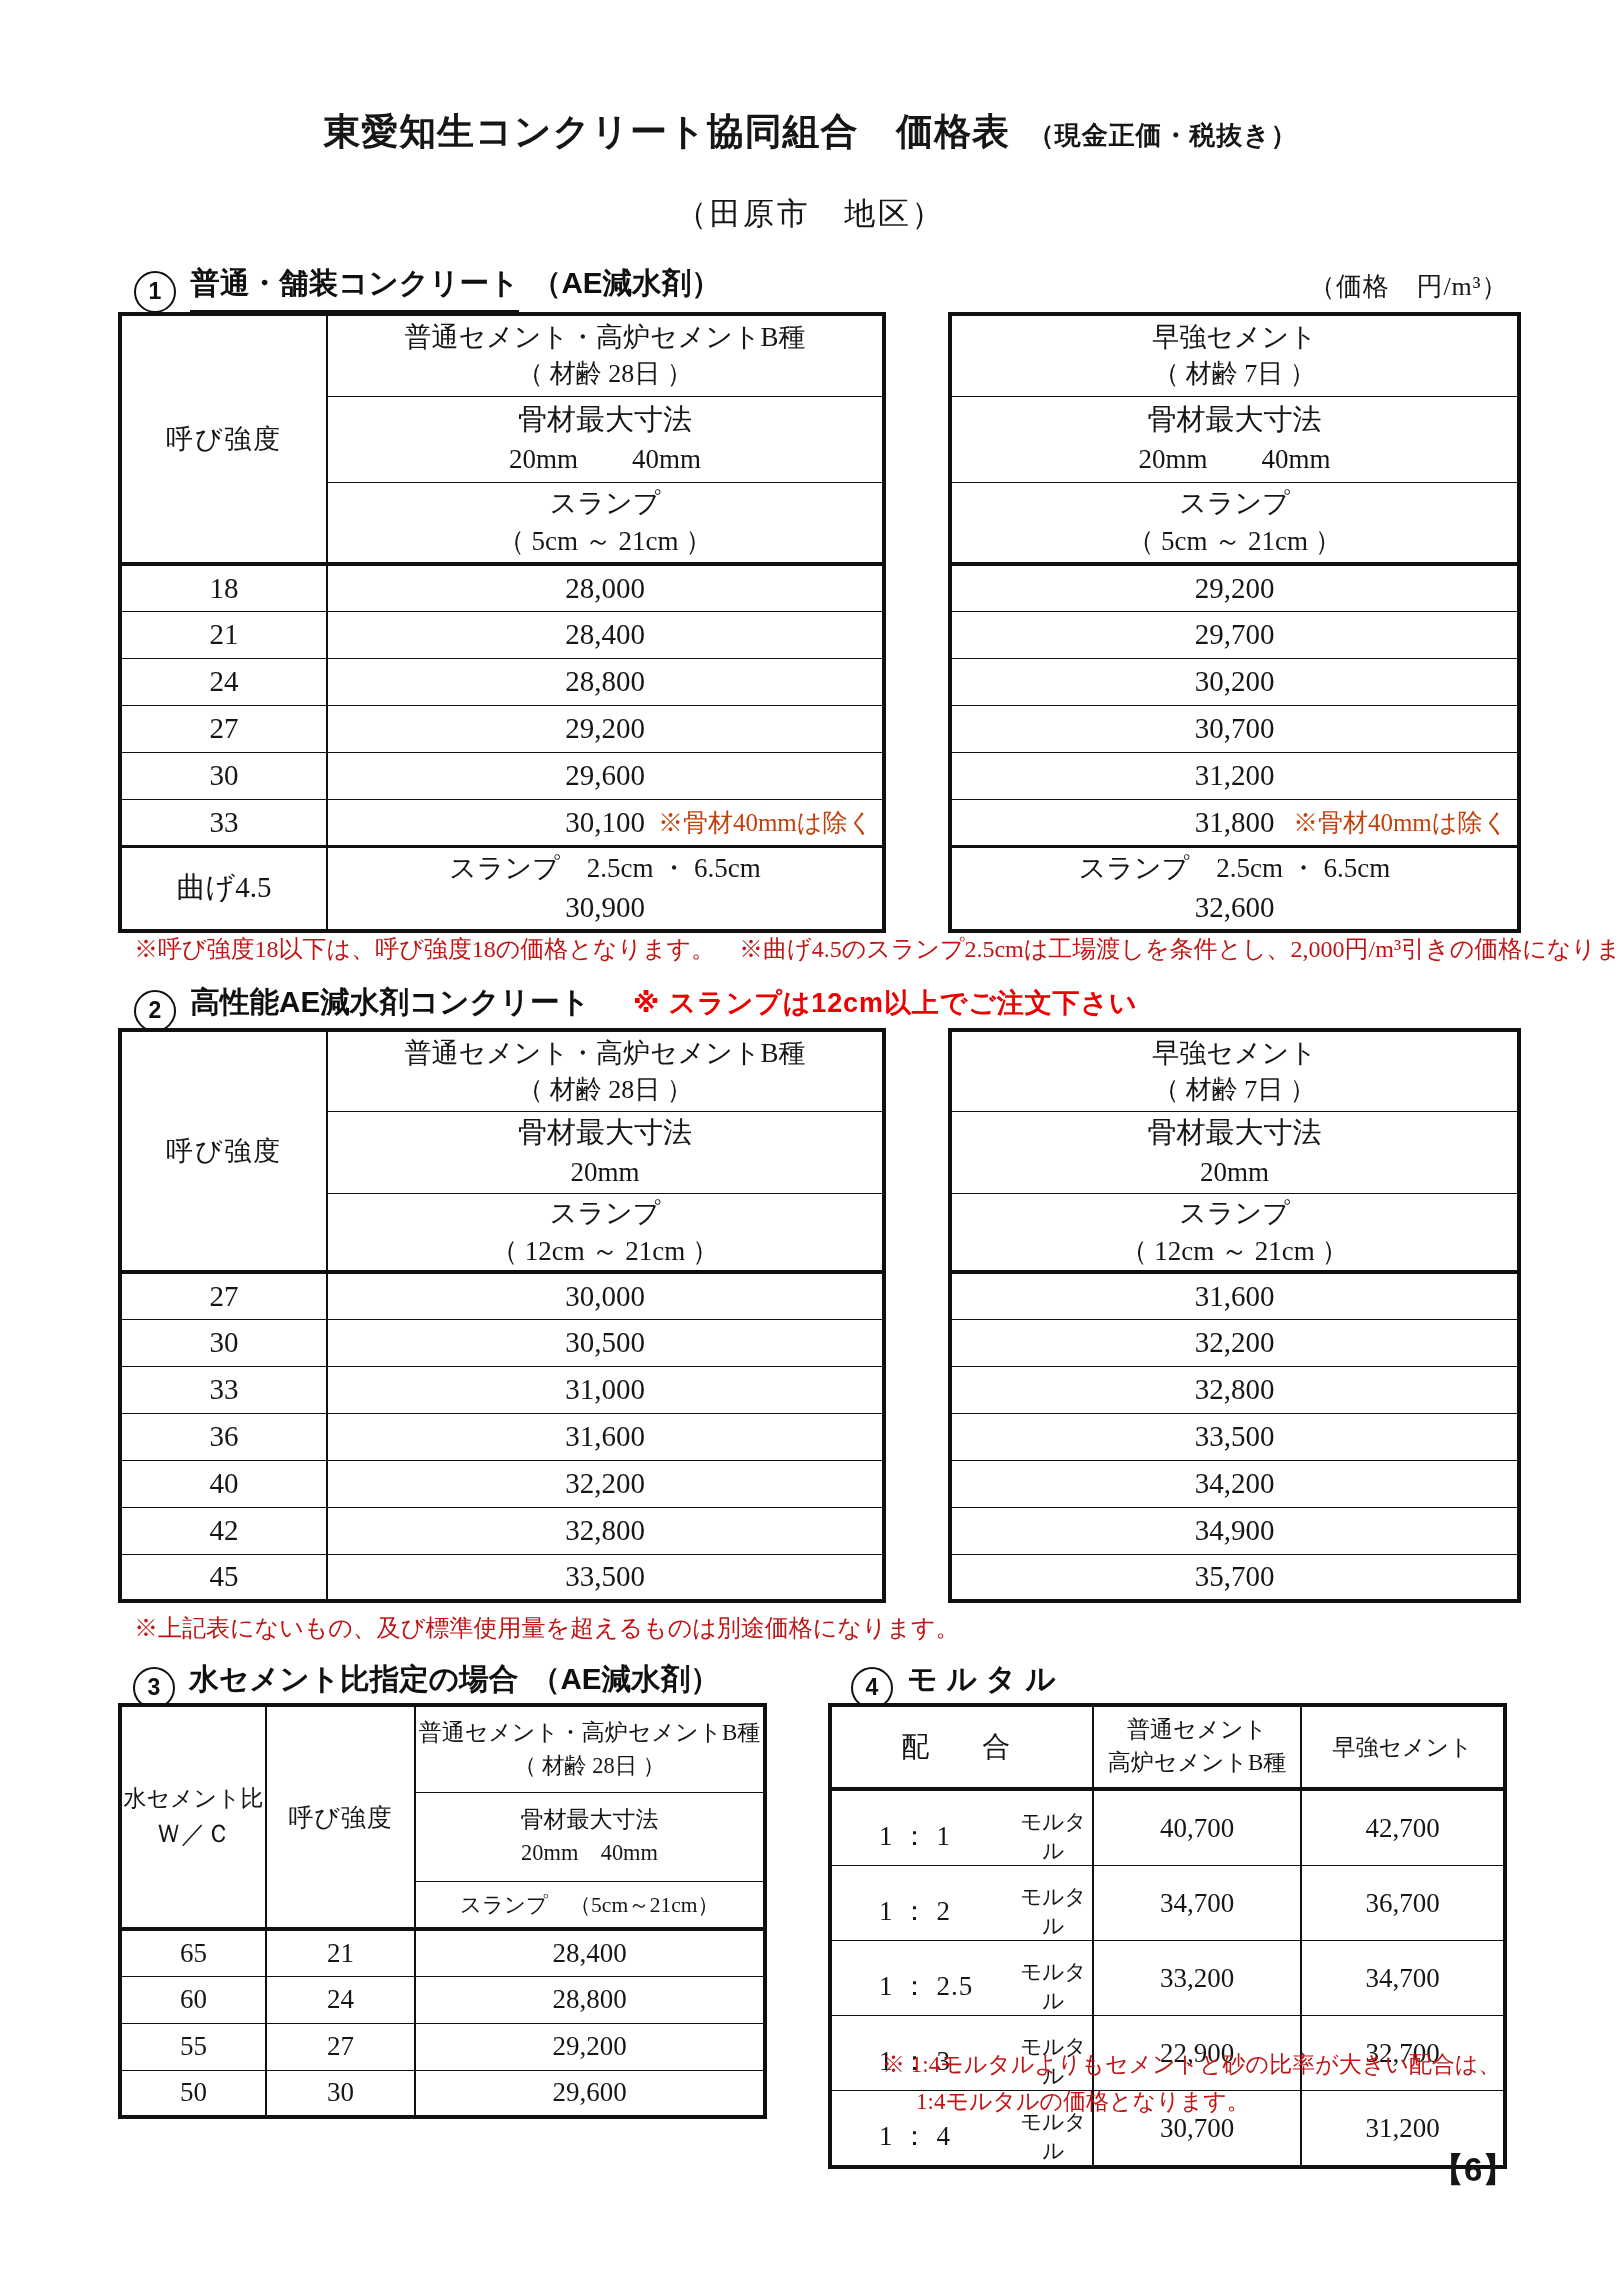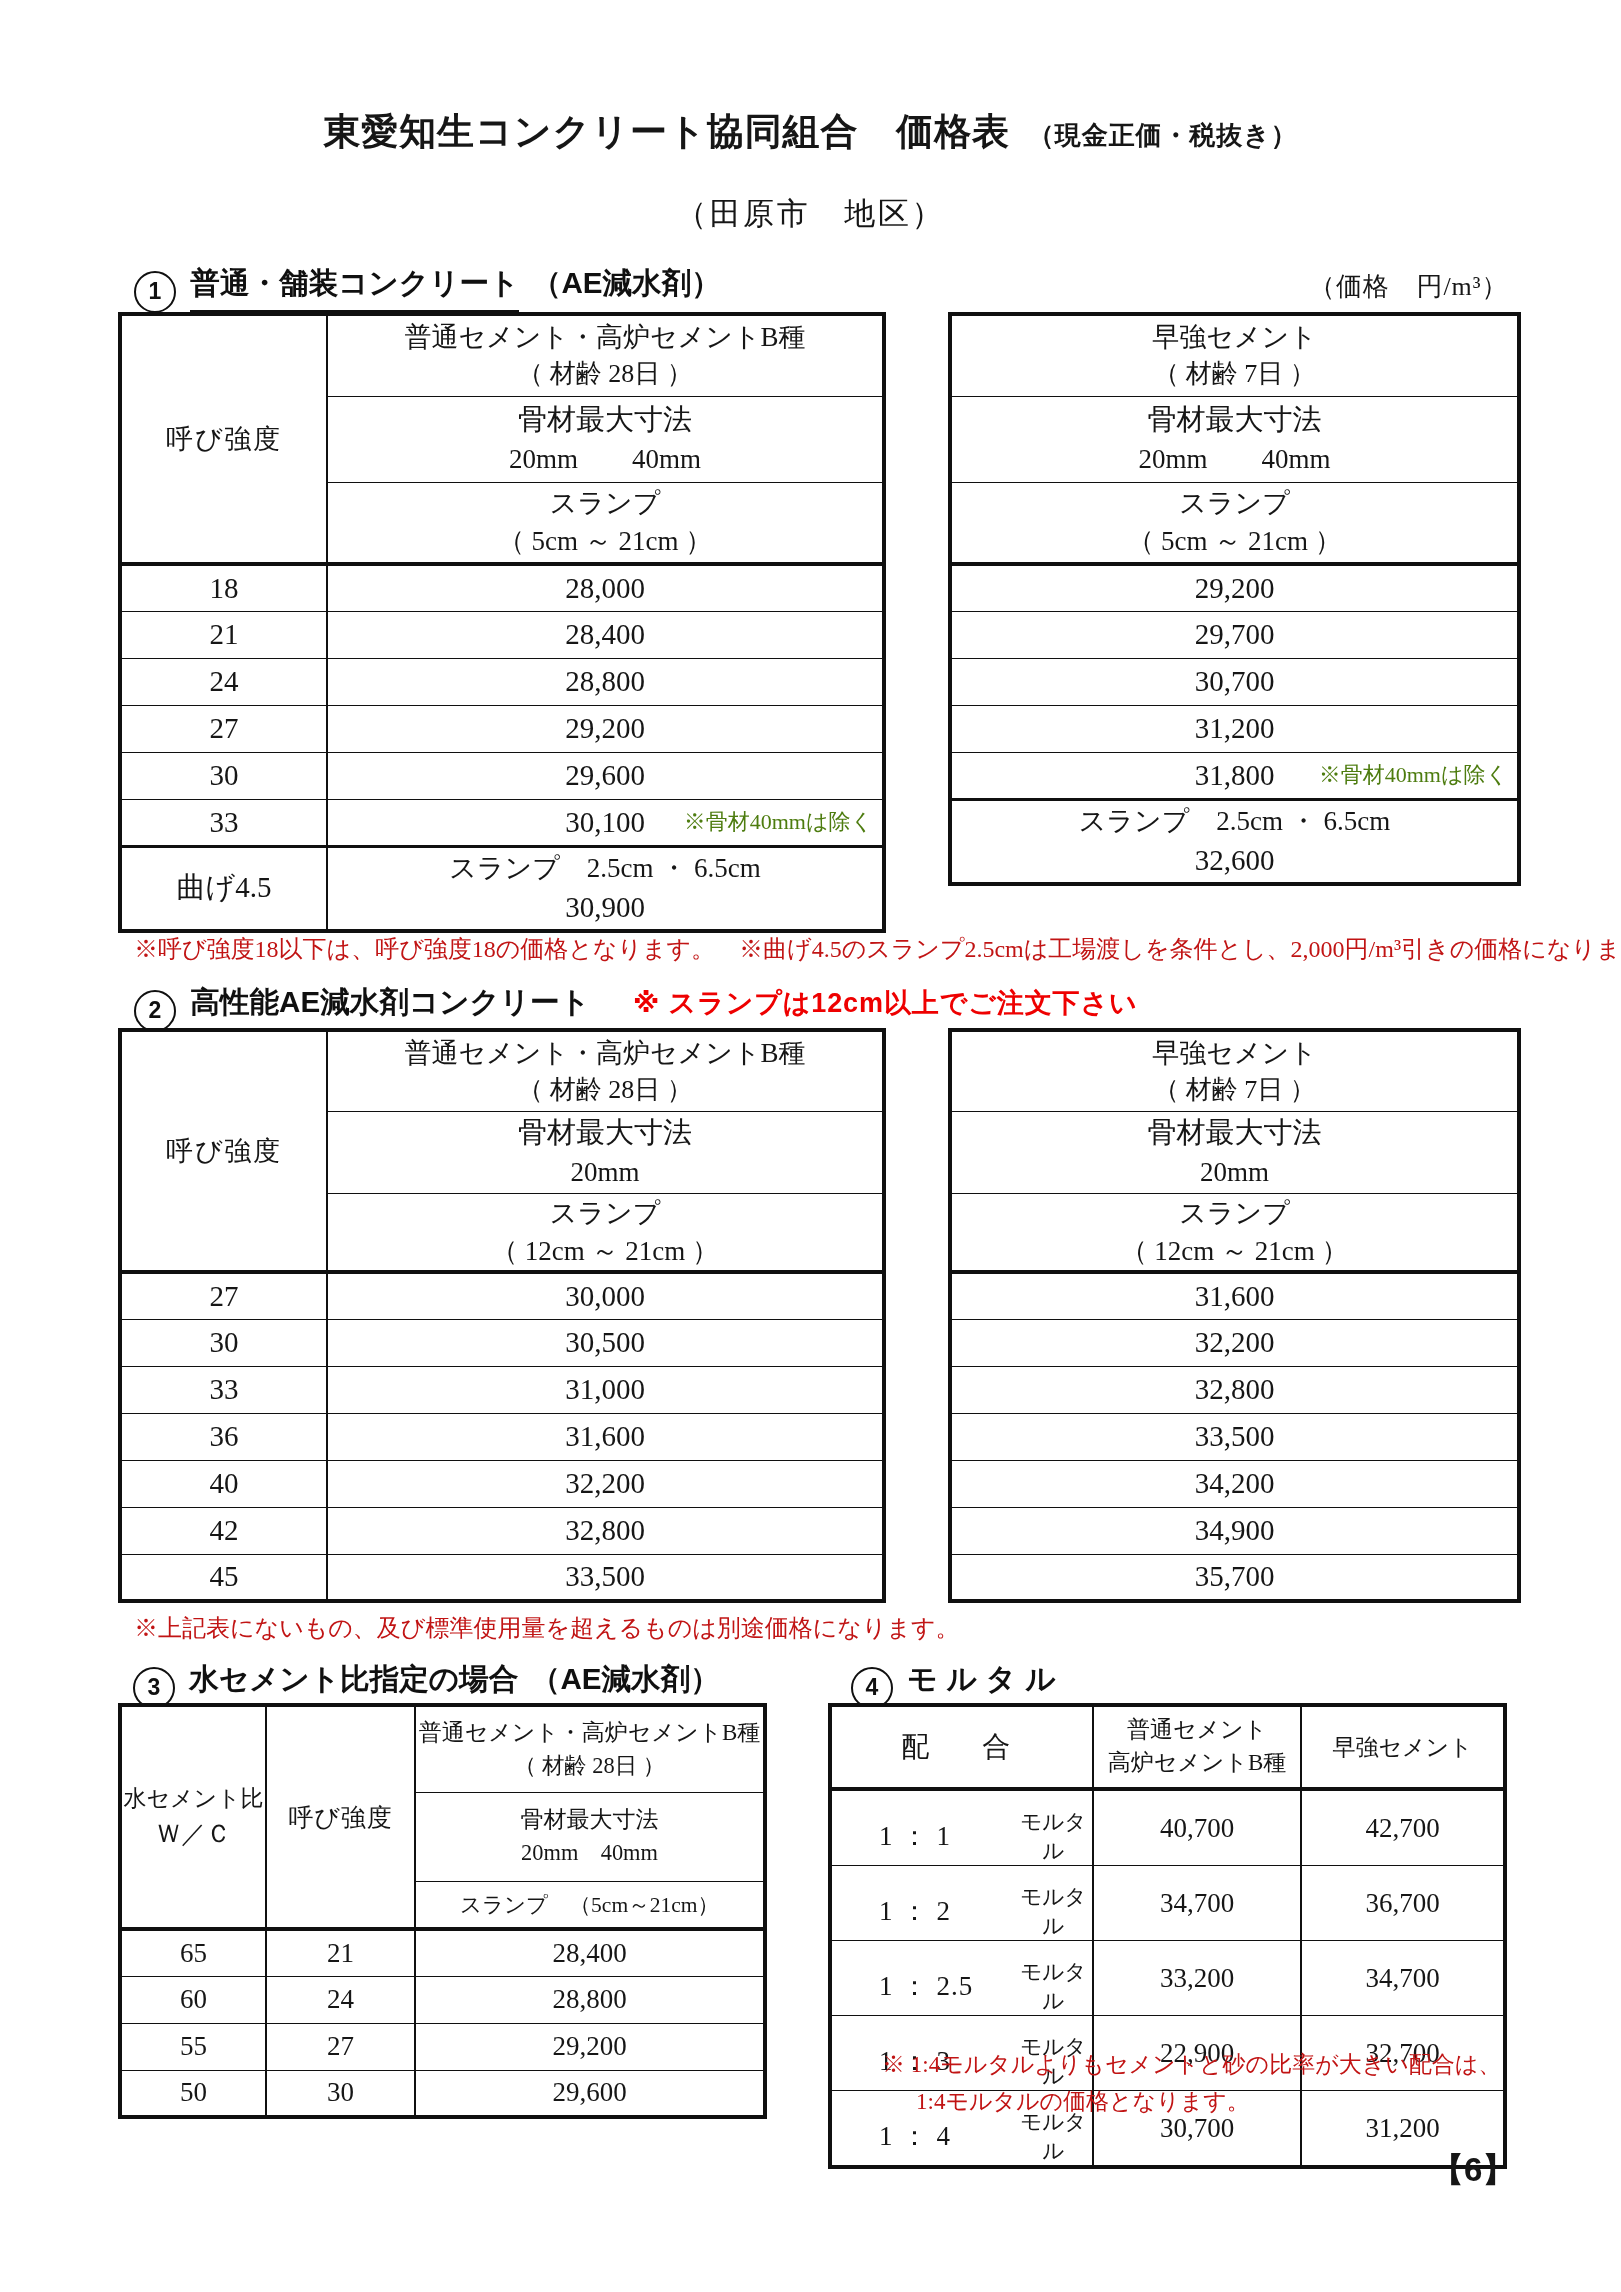--- a/index.html
+++ b/index.html
@@ -163,6 +163,9 @@
           <td class="f32">29,700</td>
         </tr>
     <tr class="h52">
+          <td class="f32">30,200</td>
+        </tr>
+    <tr class="h52">
           <td class="f32">30,700</td>
         </tr>
     <tr class="h52">

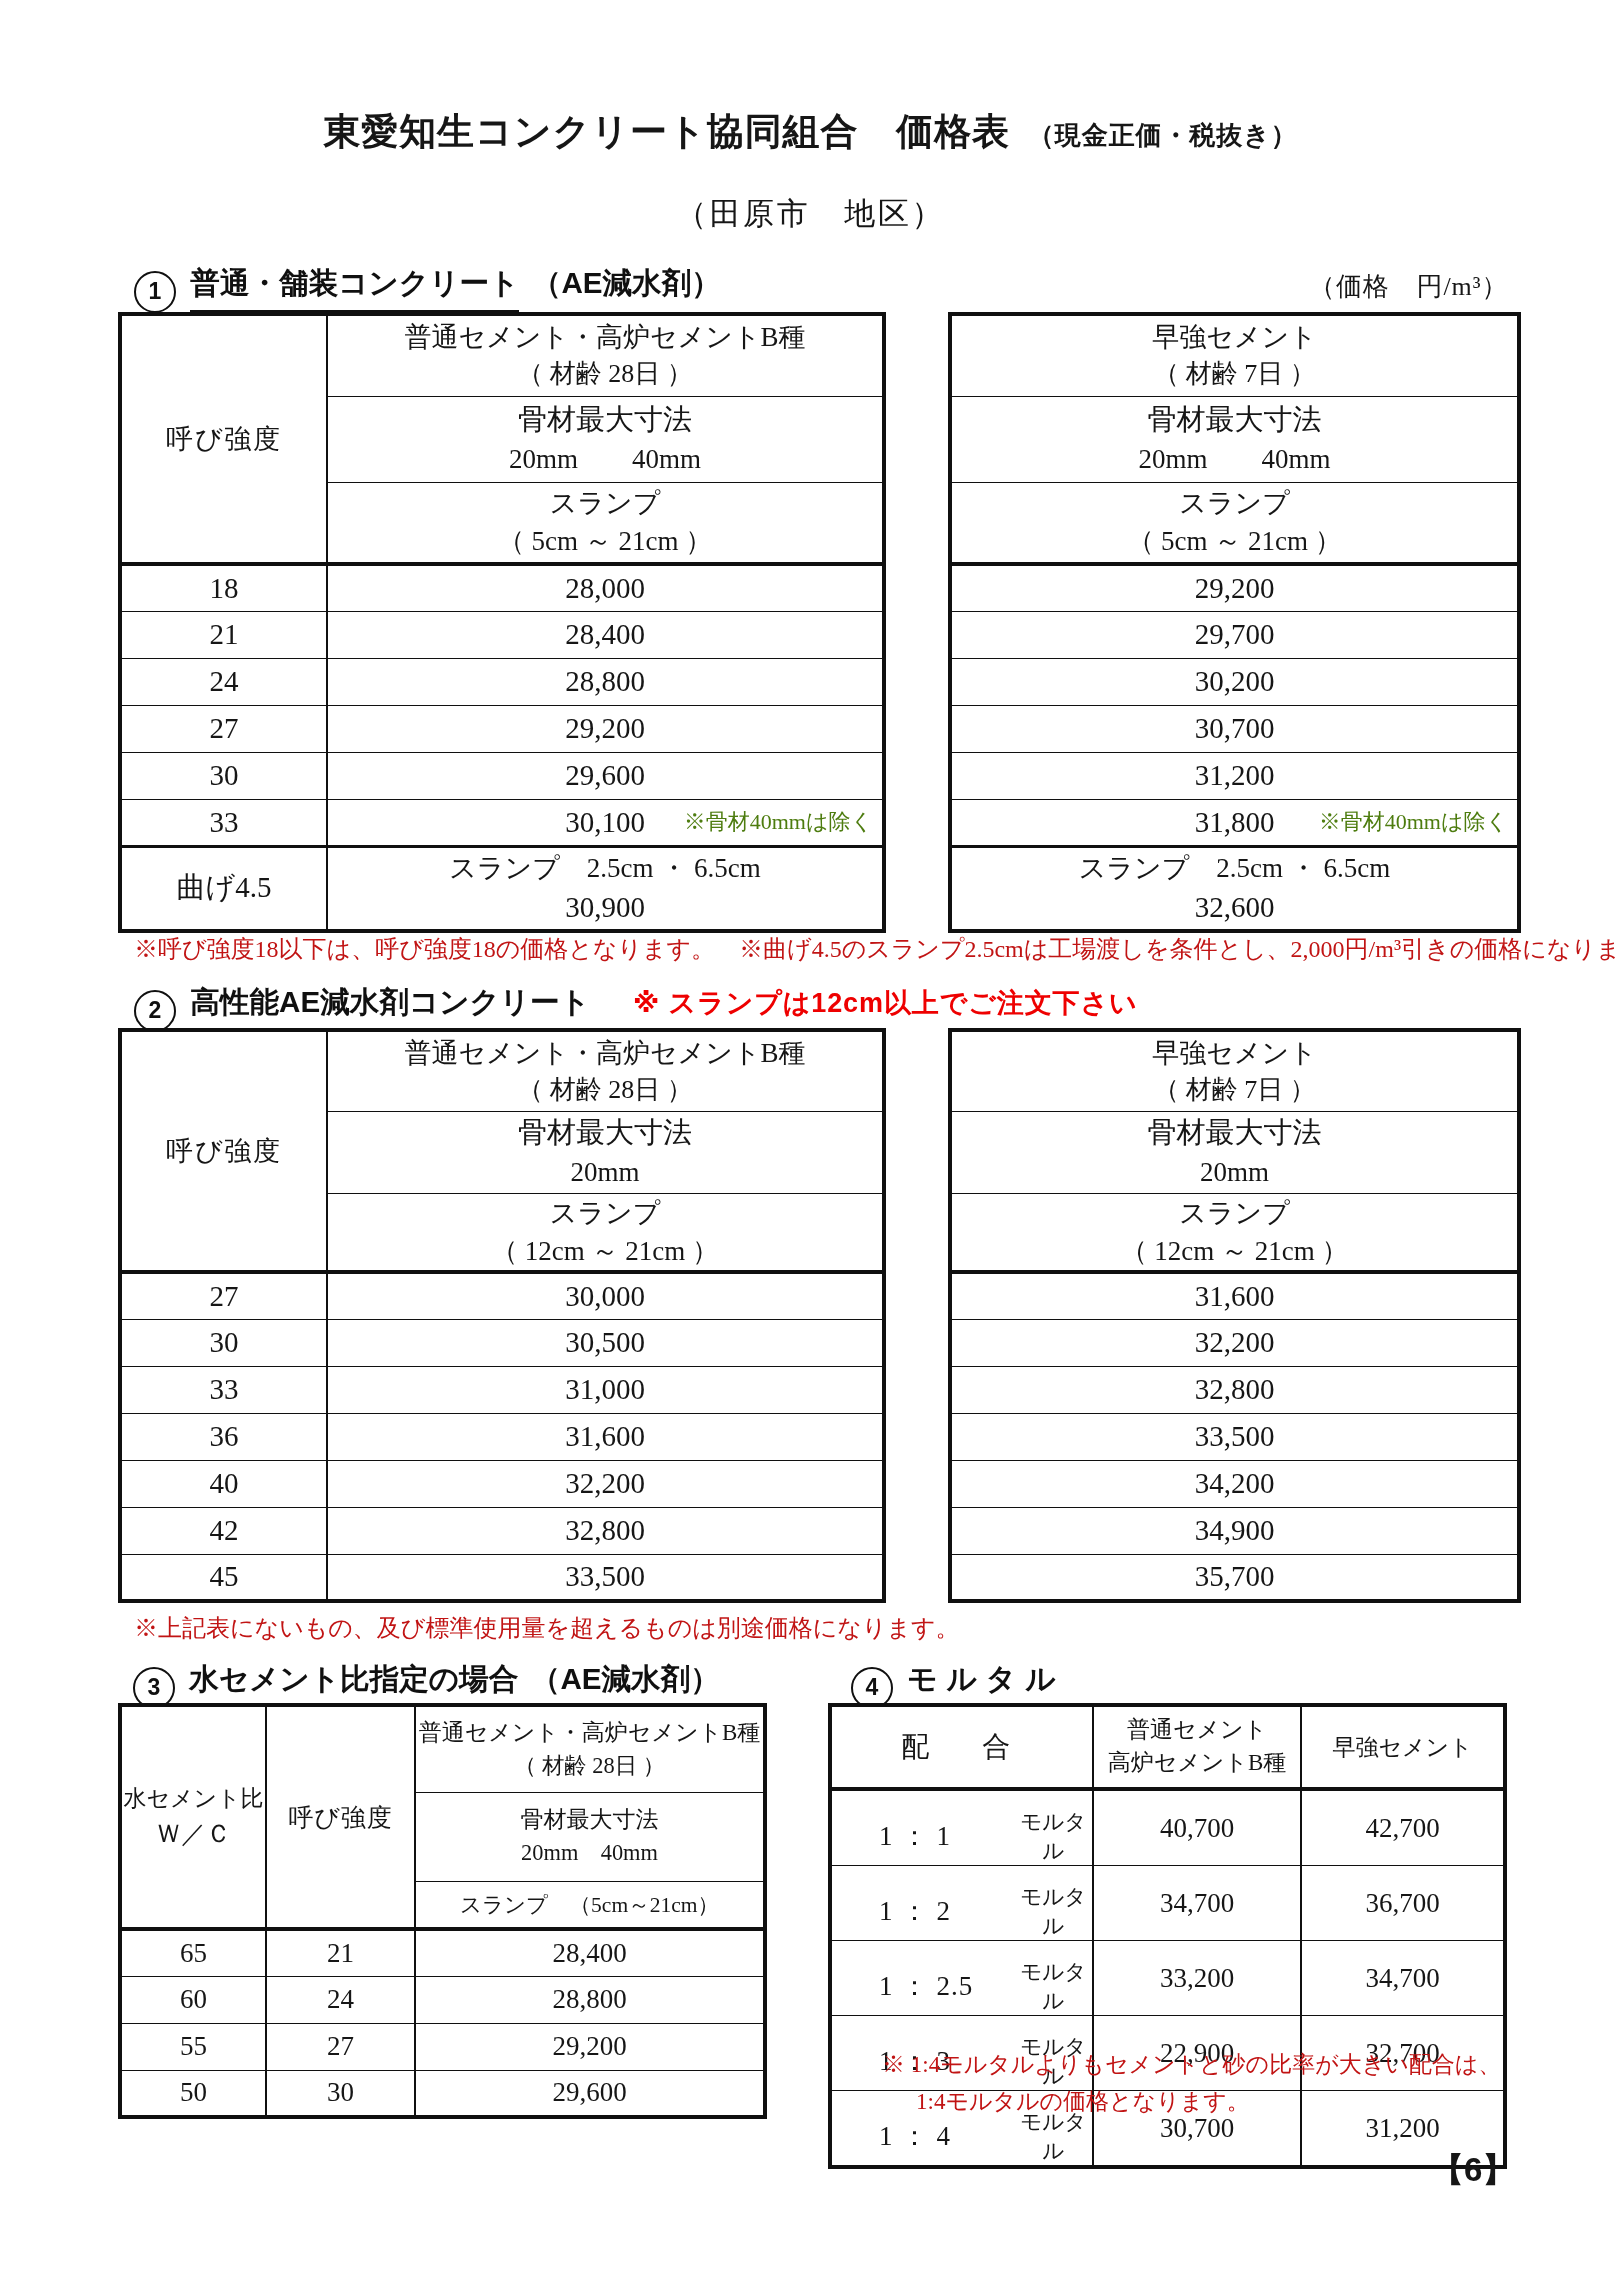--- a/index.html
+++ b/index.html
@@ -45,7 +45,7 @@
   .hl{line-height:1.42;}
   td.rel{position:relative;}
   .cellnote{position:absolute;right:9px;top:50%;transform:translateY(-50%);
-    color:#4d7c0f;font-size:22px;white-space:nowrap;}
+    color:#c2410c;font-size:25px;white-space:nowrap;}
 
   .redline{color:#c11414;font-size:24px;white-space:nowrap;letter-spacing:0px;}
   .warn{color:#ee0000;font-family:"Liberation Sans","DejaVu Sans",sans-serif;

